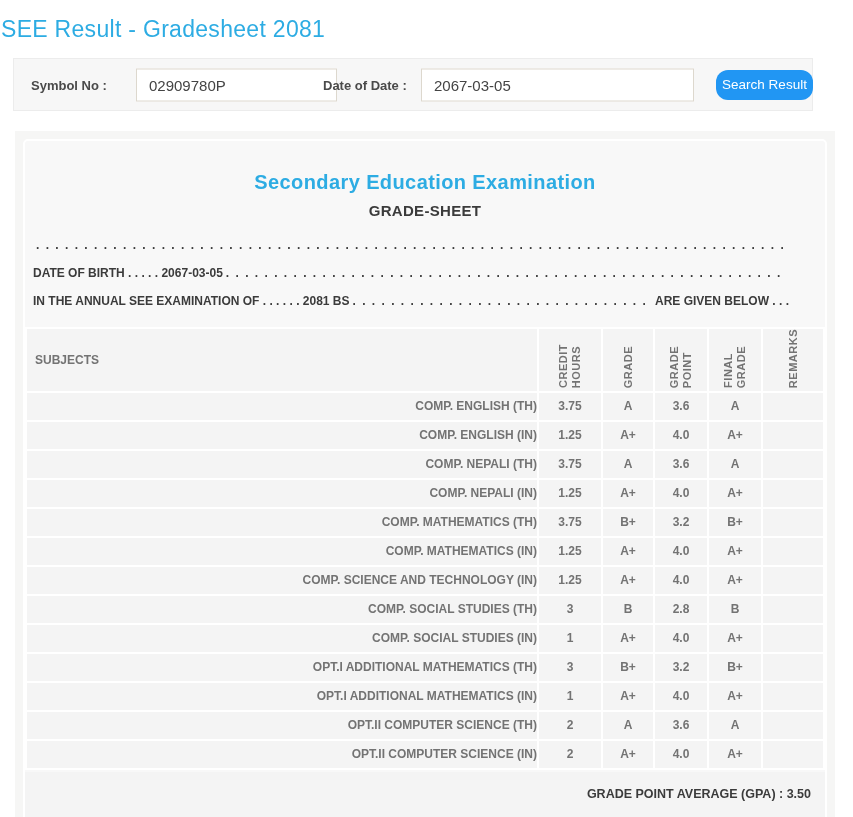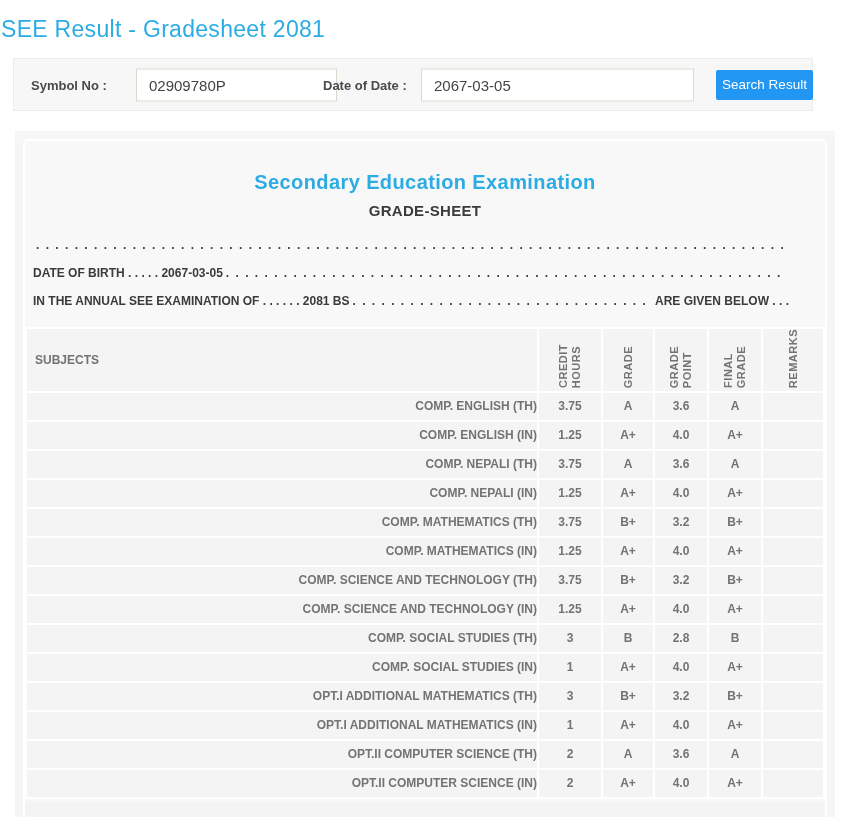--- a/index.html
+++ b/index.html
@@ -33,7 +33,7 @@
   #dob-input    { left:407px; width:273px; }
   .search-button {
     left:702px; width:97px; height:30px;
-    background:var(--button); color:#fff; border:none; border-radius:2px;
+    background:var(--button); color:#fff; border:none; border-radius:12px;
     font-family:"Liberation Sans", sans-serif; font-size:13.5px; cursor:pointer;
   }
   

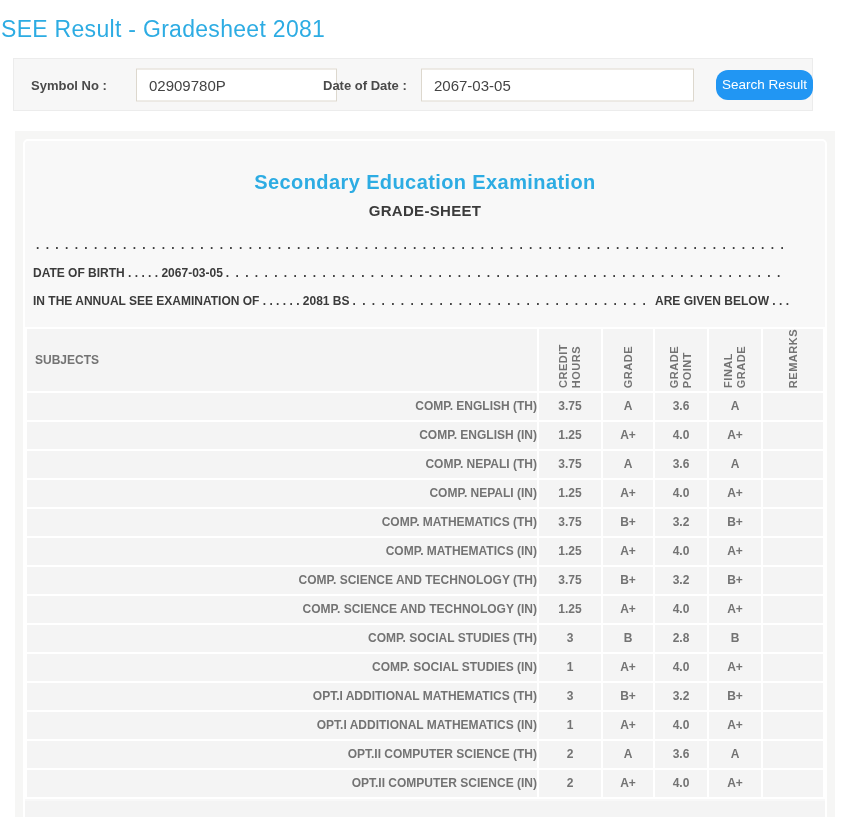--- a/index.html
+++ b/index.html
@@ -208,14 +208,6 @@
             <td class="value-cell"></td>
           </tr>
           <tr>
-            <td class="subject-cell">COMP. SCIENCE AND TECHNOLOGY (TH)</td>
-            <td class="value-cell">3.75</td>
-            <td class="value-cell">B+</td>
-            <td class="value-cell">3.2</td>
-            <td class="value-cell">B+</td>
-            <td class="value-cell"></td>
-          </tr>
-          <tr>
             <td class="subject-cell">COMP. SCIENCE AND TECHNOLOGY (IN)</td>
             <td class="value-cell">1.25</td>
             <td class="value-cell">A+</td>

